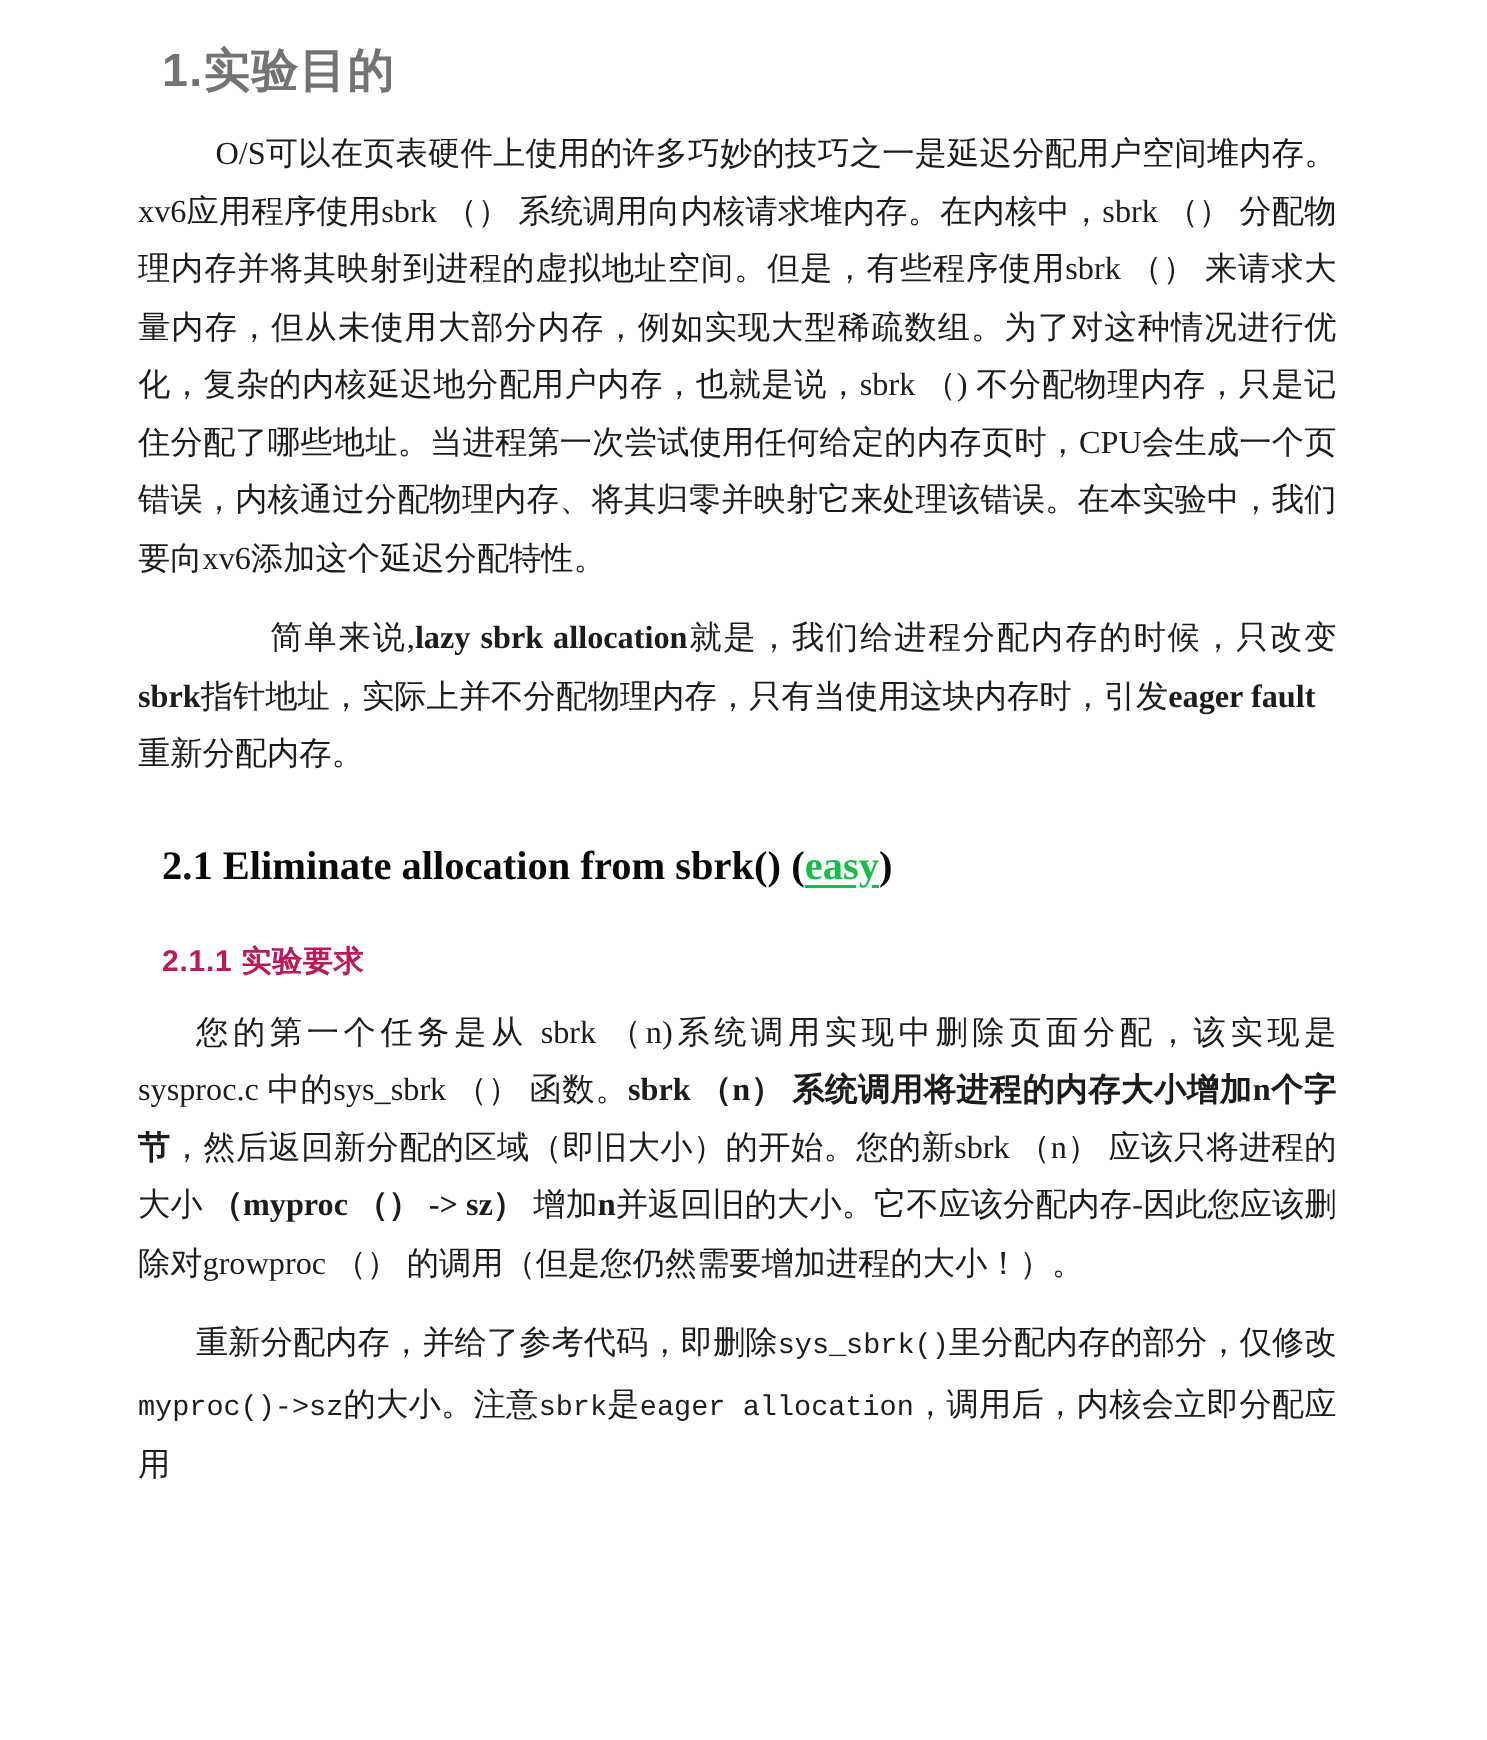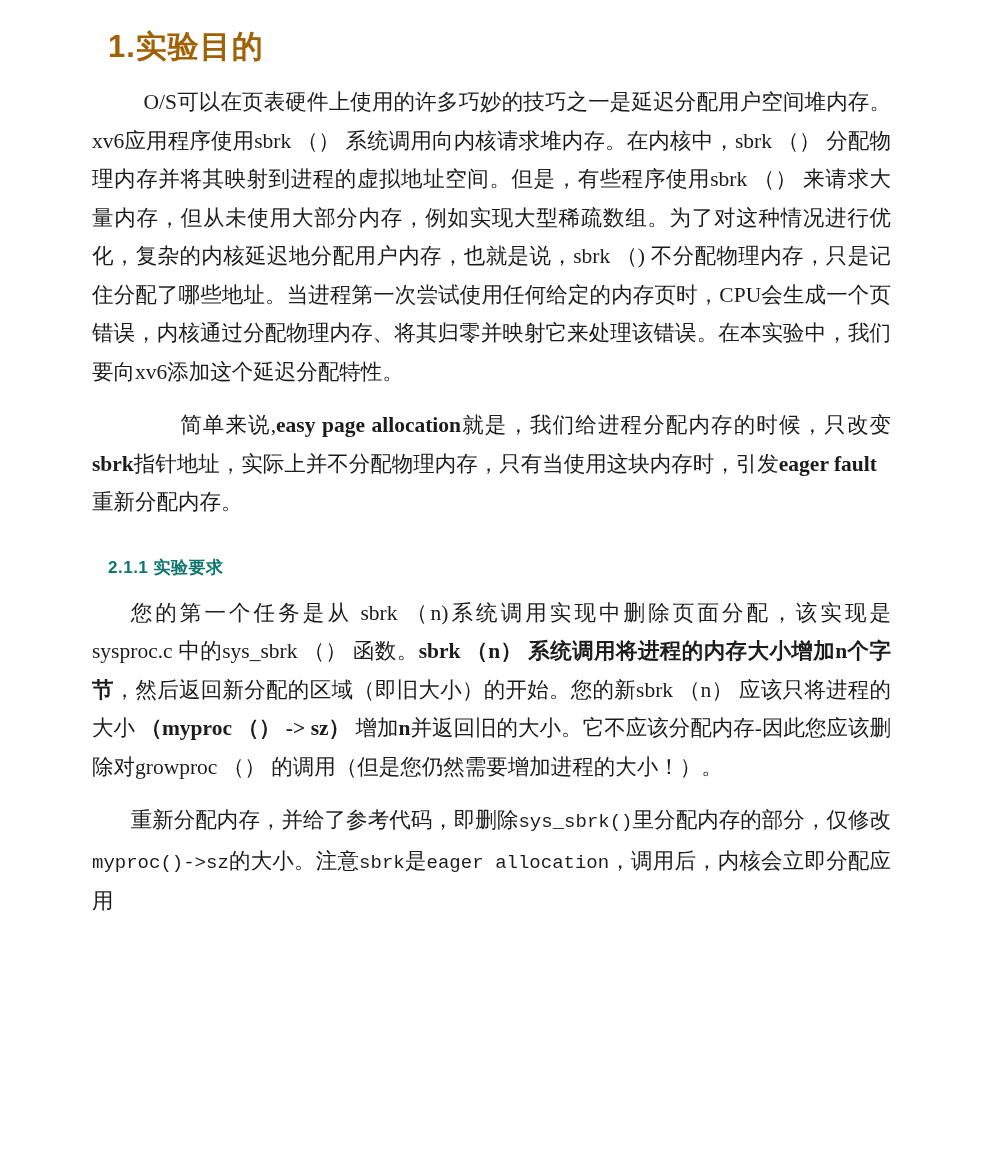--- a/index.html
+++ b/index.html
@@ -16,7 +16,7 @@
 
   h1 {
     font-family:"Liberation Sans","DejaVu Sans",sans-serif;
-    font-size:31px; font-weight:bold; color:#a16207;
+    font-size:31px; font-weight:bold; color:#737373;
     margin:0 0 0 16px; letter-spacing:1px;
   }
   .h1-first { margin-top:4px; }

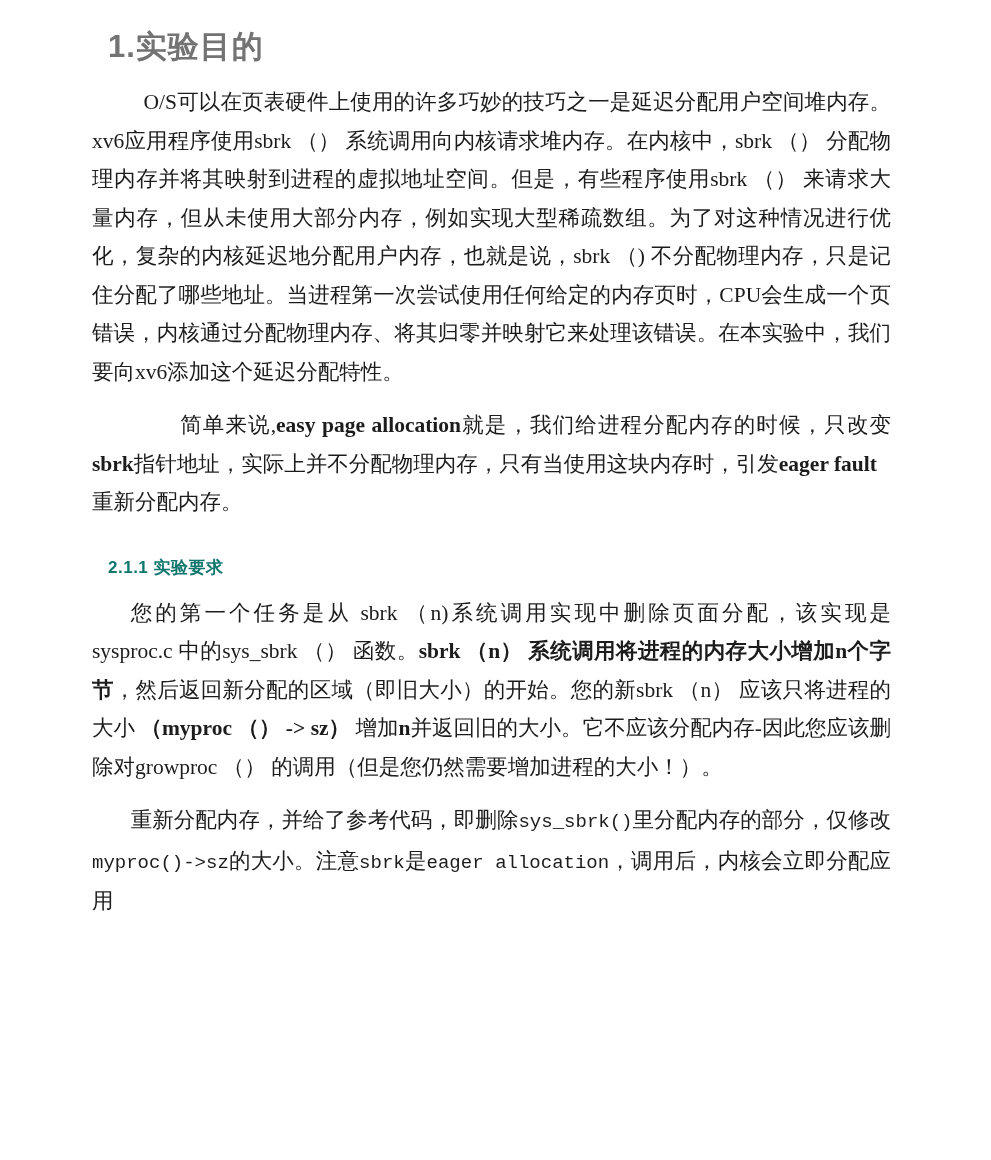--- a/index.html
+++ b/index.html
@@ -61,7 +61,7 @@
 
   <p class="indent-2"><span>O/S可以在页表硬件上使用的许多巧妙的技巧之一是延迟分配用户空间堆内存。xv6应用程序使用sbrk （） 系统调用向内核请求堆内存。在内核中，sbrk （） 分配物理内存并将其映射到进程的虚拟地址空间。但是，有些程序使用sbrk （） 来请求大量内存，但从未使用大部分内存，例如实现大型稀疏数组。为了对这种情况进行优化，复杂的内核延迟地分配用户内存，也就是说，sbrk （) 不分配物理内存，只是记住分配了哪些地址。当进程第一次尝试使用任何给定的内存页时，CPU会生成一个页错误，内核通过分配物理内存、将其归零并映射它来处理该错误。在本实验中，我们要向xv6添加这个延迟分配特性。</span></p>
 
-  <p class="indent-4"><span>简单来说,</span><span class="b">easy page allocation</span><span>就是，我们给进程分配内存的时候，只改变</span><span class="b">sbrk</span><span>指针地址，实际上并不分配物理内存，只有当使用这块内存时，引发</span><span class="b">eager fault</span><span>　重新分配内存。</span></p>
+  <p class="indent-4"><span>简单来说,</span><span class="b">lazy sbrk allocation</span><span>就是，我们给进程分配内存的时候，只改变</span><span class="b">sbrk</span><span>指针地址，实际上并不分配物理内存，只有当使用这块内存时，引发</span><span class="b">eager fault</span><span>　重新分配内存。</span></p>
 
 
 

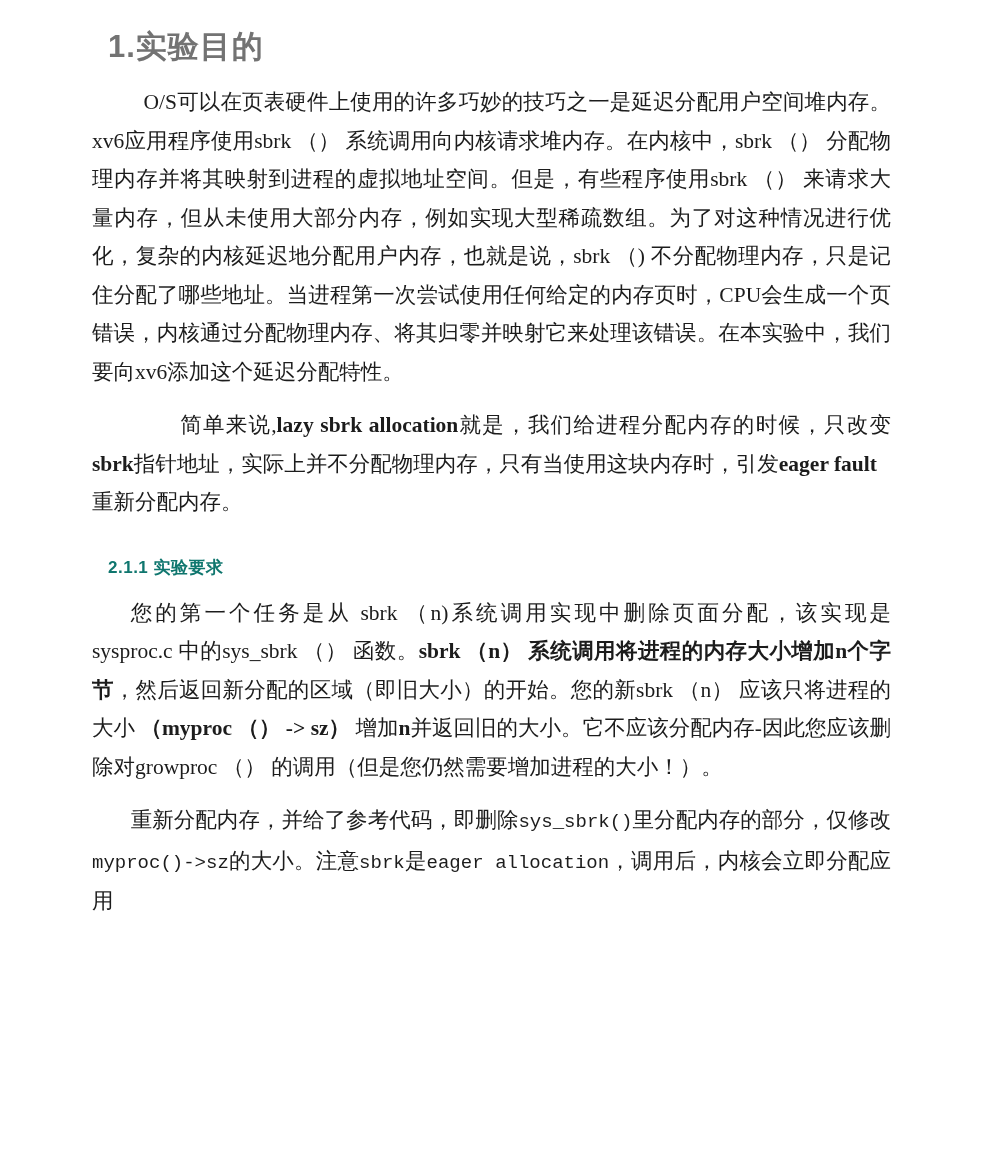--- a/index.html
+++ b/index.html
@@ -64,6 +64,7 @@
   <p class="indent-4"><span>简单来说,</span><span class="b">lazy sbrk allocation</span><span>就是，我们给进程分配内存的时候，只改变</span><span class="b">sbrk</span><span>指针地址，实际上并不分配物理内存，只有当使用这块内存时，引发</span><span class="b">eager fault</span><span>　重新分配内存。</span></p>
 
 
+  <h2><span>2.1 Eliminate allocation from sbrk() (</span><a href="#" class="link">easy</a><span>)</span></h2>
 
   <h3>2.1.1 实验要求</h3>
 

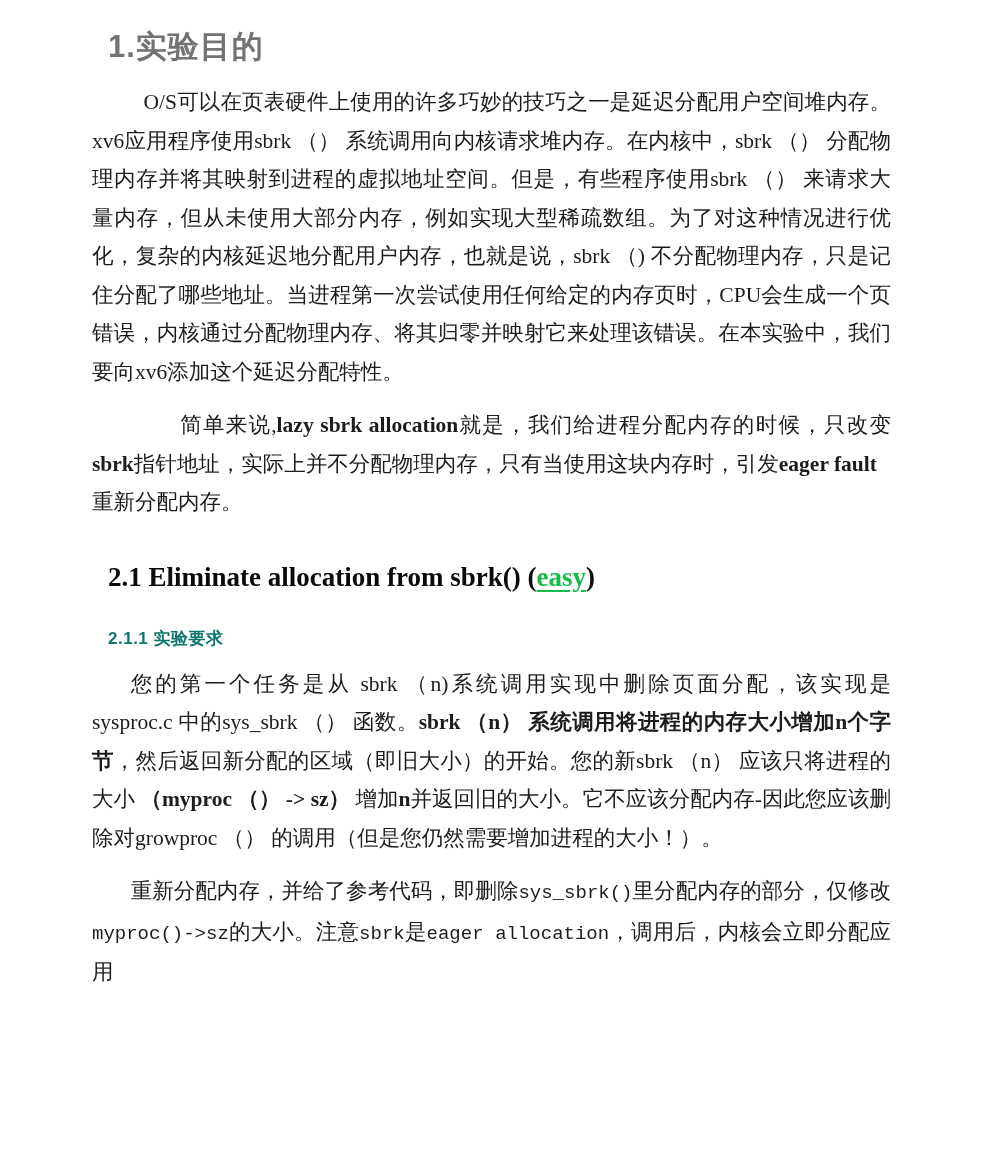--- a/index.html
+++ b/index.html
@@ -28,7 +28,7 @@
   }
   h3 {
     font-family:"Liberation Sans","DejaVu Sans",sans-serif;
-    font-size:17px; font-weight:bold; color:#0f766e;
+    font-size:20px; font-weight:bold; color:#be185d;
     margin:34px 0 0 16px; letter-spacing:0.5px;
   }
   p {

